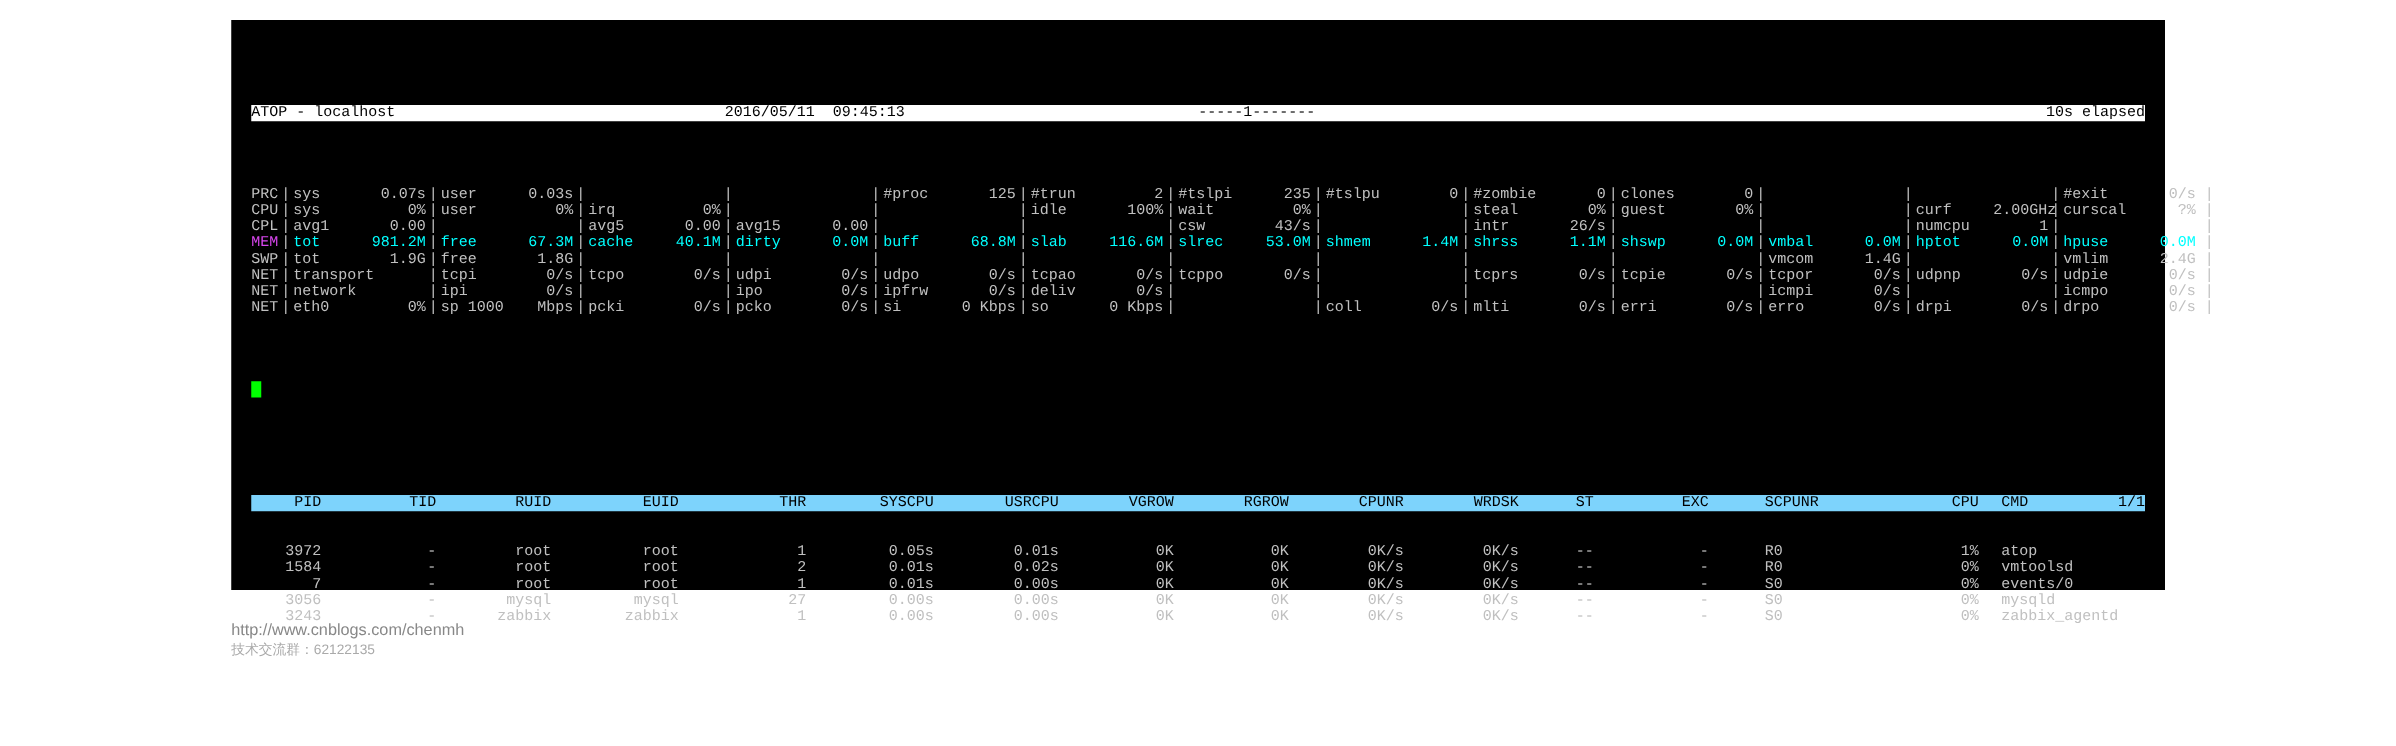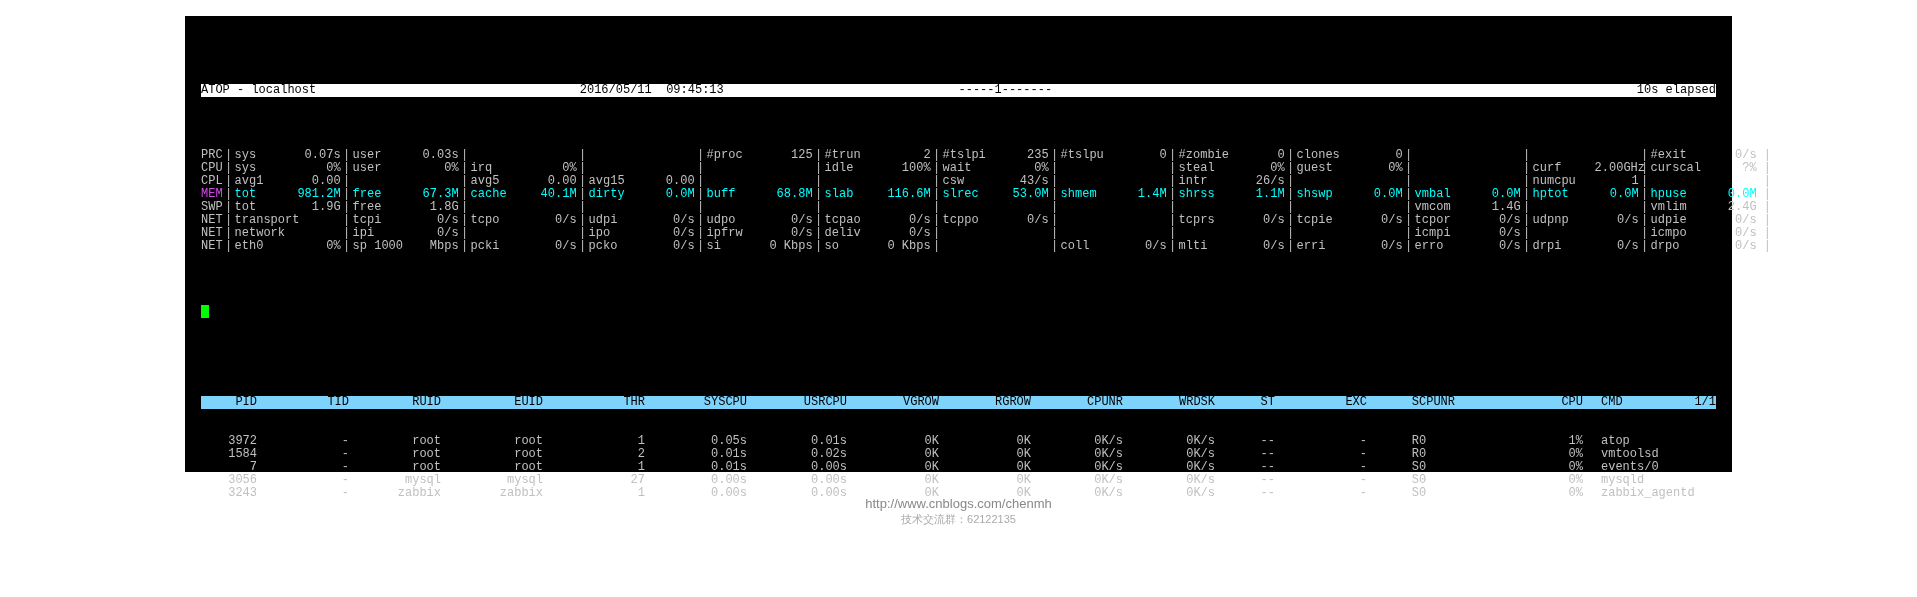--- a/index.html
+++ b/index.html
@@ -58,7 +58,7 @@
   .foot{
     width:1547px;
     margin:0 auto;
-    text-align:center;
+    text-align:left;
     font:13px "PingFang SC","Microsoft YaHei",sans-serif;
     color:#888;
     padding-top:8px;

